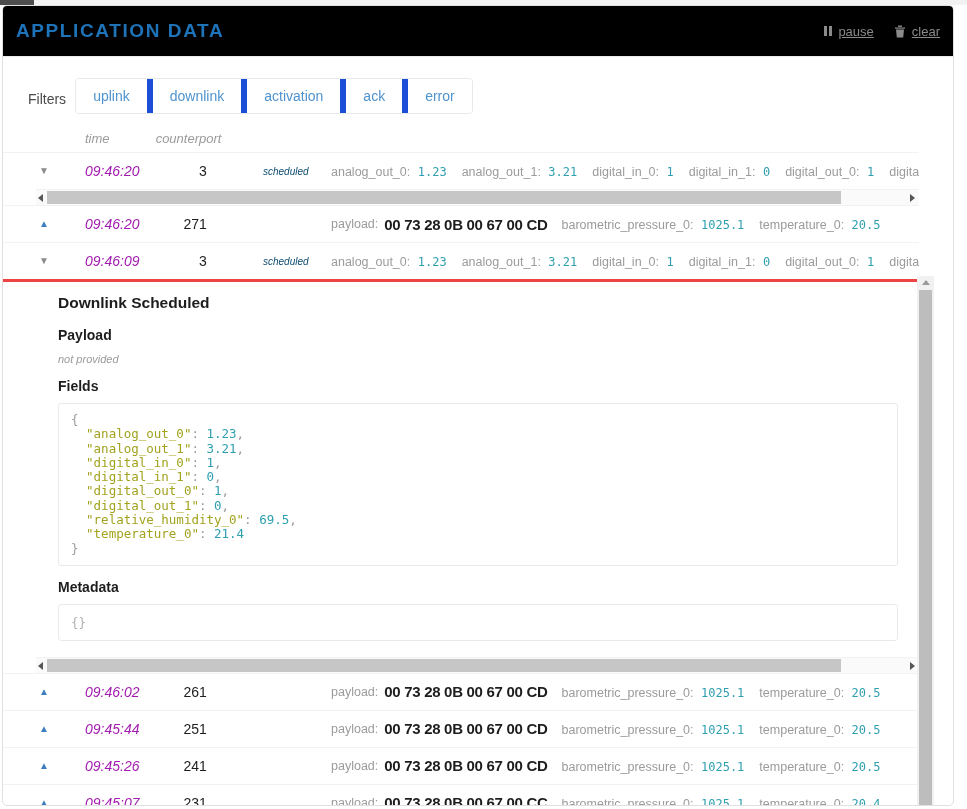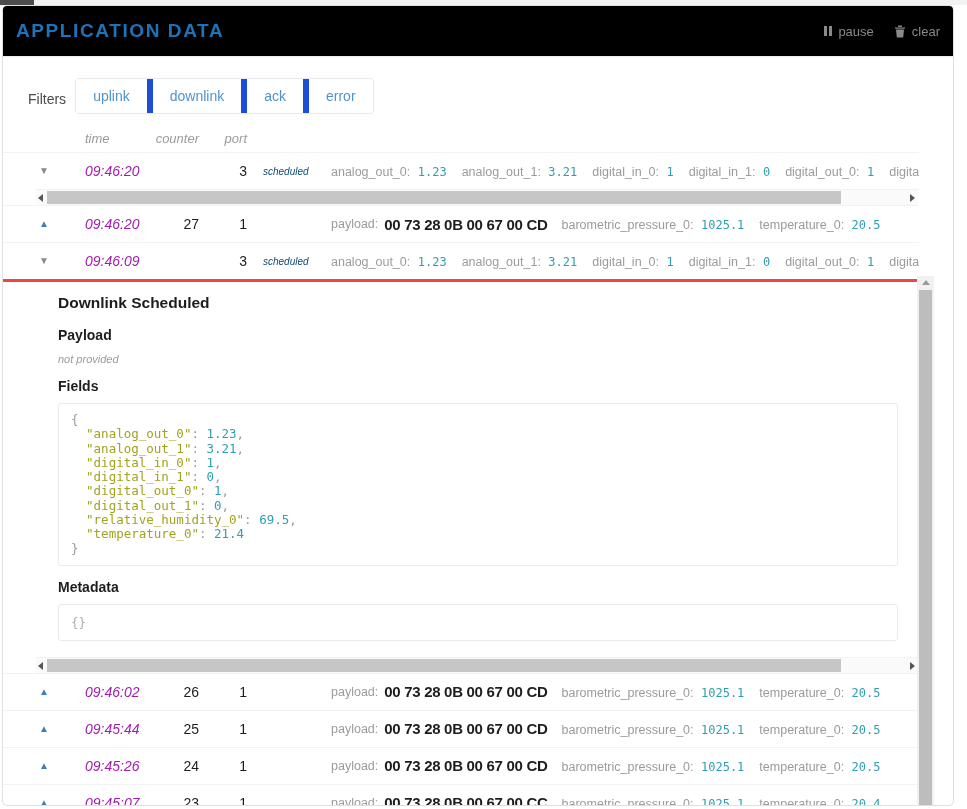--- a/index.html
+++ b/index.html
@@ -16,7 +16,7 @@
   .panel-title { color:#1e73b8; font-weight:bold; font-size:19px; letter-spacing:1.6px; }
   .header-actions { display:flex; align-items:center; gap:20px; }
   .action { display:flex; align-items:center; gap:6px; color:#8a8a8a; font-size:13px; cursor:pointer; }
-  .action-label { }
+  .action-label { text-decoration:underline; }
   .pause-icon { display:inline-flex; gap:2px; }
   .pause-icon i { display:block; width:3px; height:10px; background:#8a8a8a; }
 

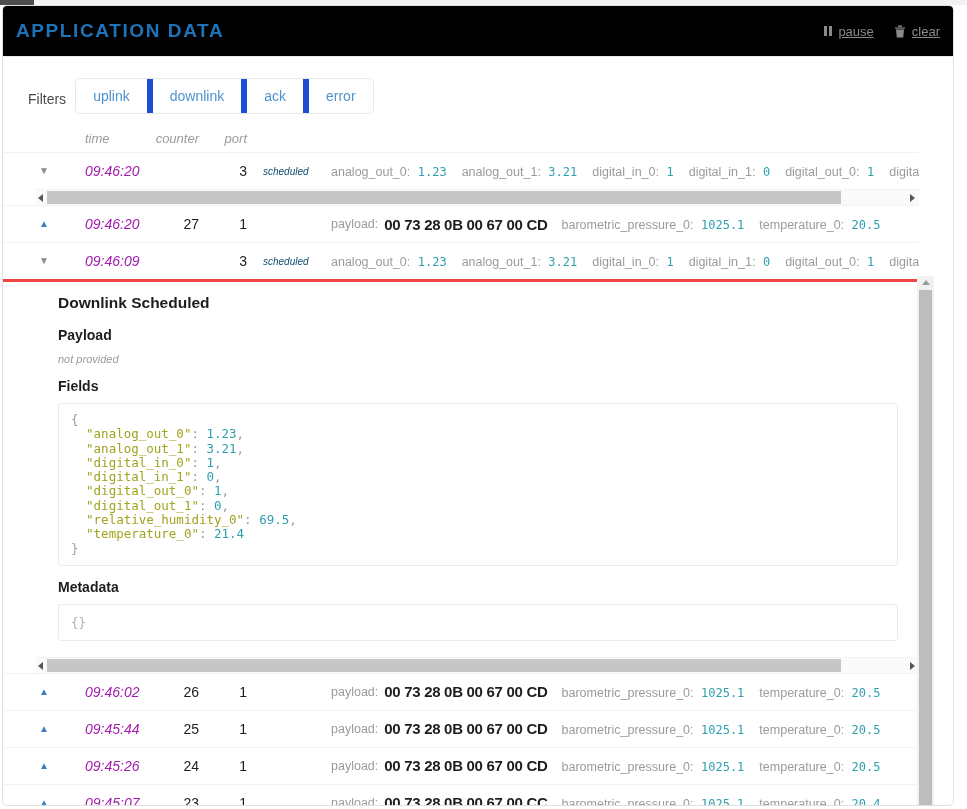--- a/index.html
+++ b/index.html
@@ -113,6 +113,7 @@
     <span class="filter-group">
         <button class="filter-btn">uplink</button>
         <button class="filter-btn">downlink</button>
+        <button class="filter-btn">activation</button>
         <button class="filter-btn">ack</button>
         <button class="filter-btn">error</button>
       </span>

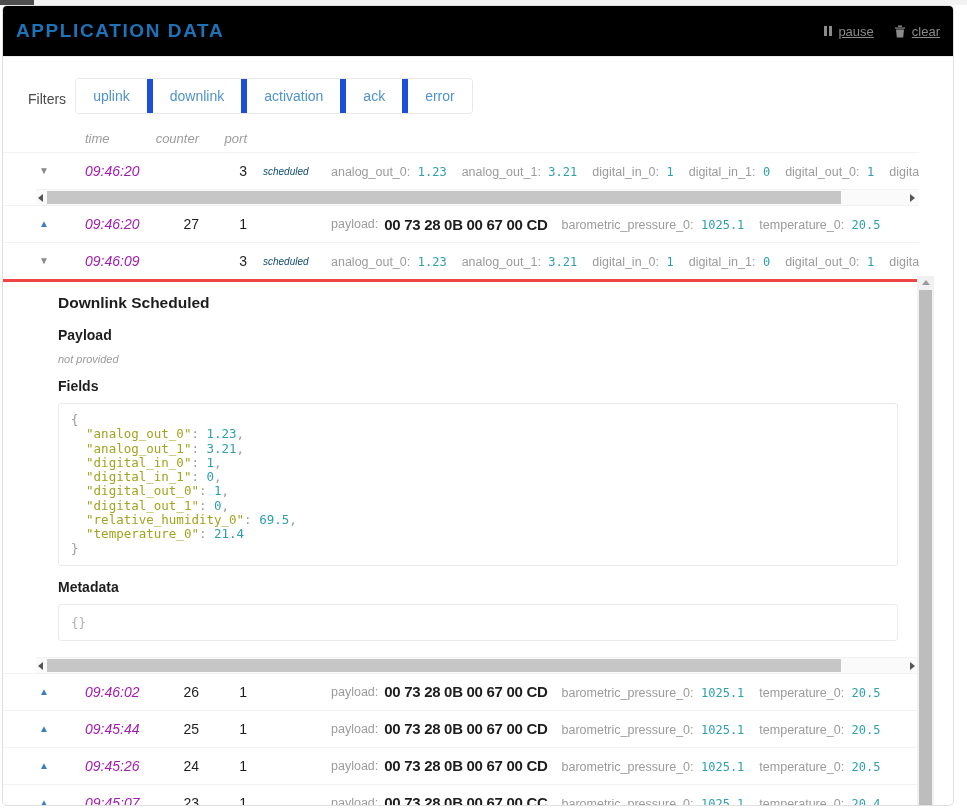--- a/index.html
+++ b/index.html
@@ -34,7 +34,7 @@
   .col-exp { width:46px; flex:none; }
   .col-time { width:70px; flex:none; }
   .col-counter { width:44px; flex:none; text-align:right; }
-  .col-port { width:48px; flex:none; text-align:right; }
+  .col-port { width:48px; flex:none; }
   .col-fields { flex:1; min-width:0; display:flex; align-items:center; white-space:nowrap; overflow:hidden; }
 
   .ev-row { display:flex; align-items:center; height:37px; border-top:1px solid #f2f2f2; padding-left:36px; cursor:pointer; }

